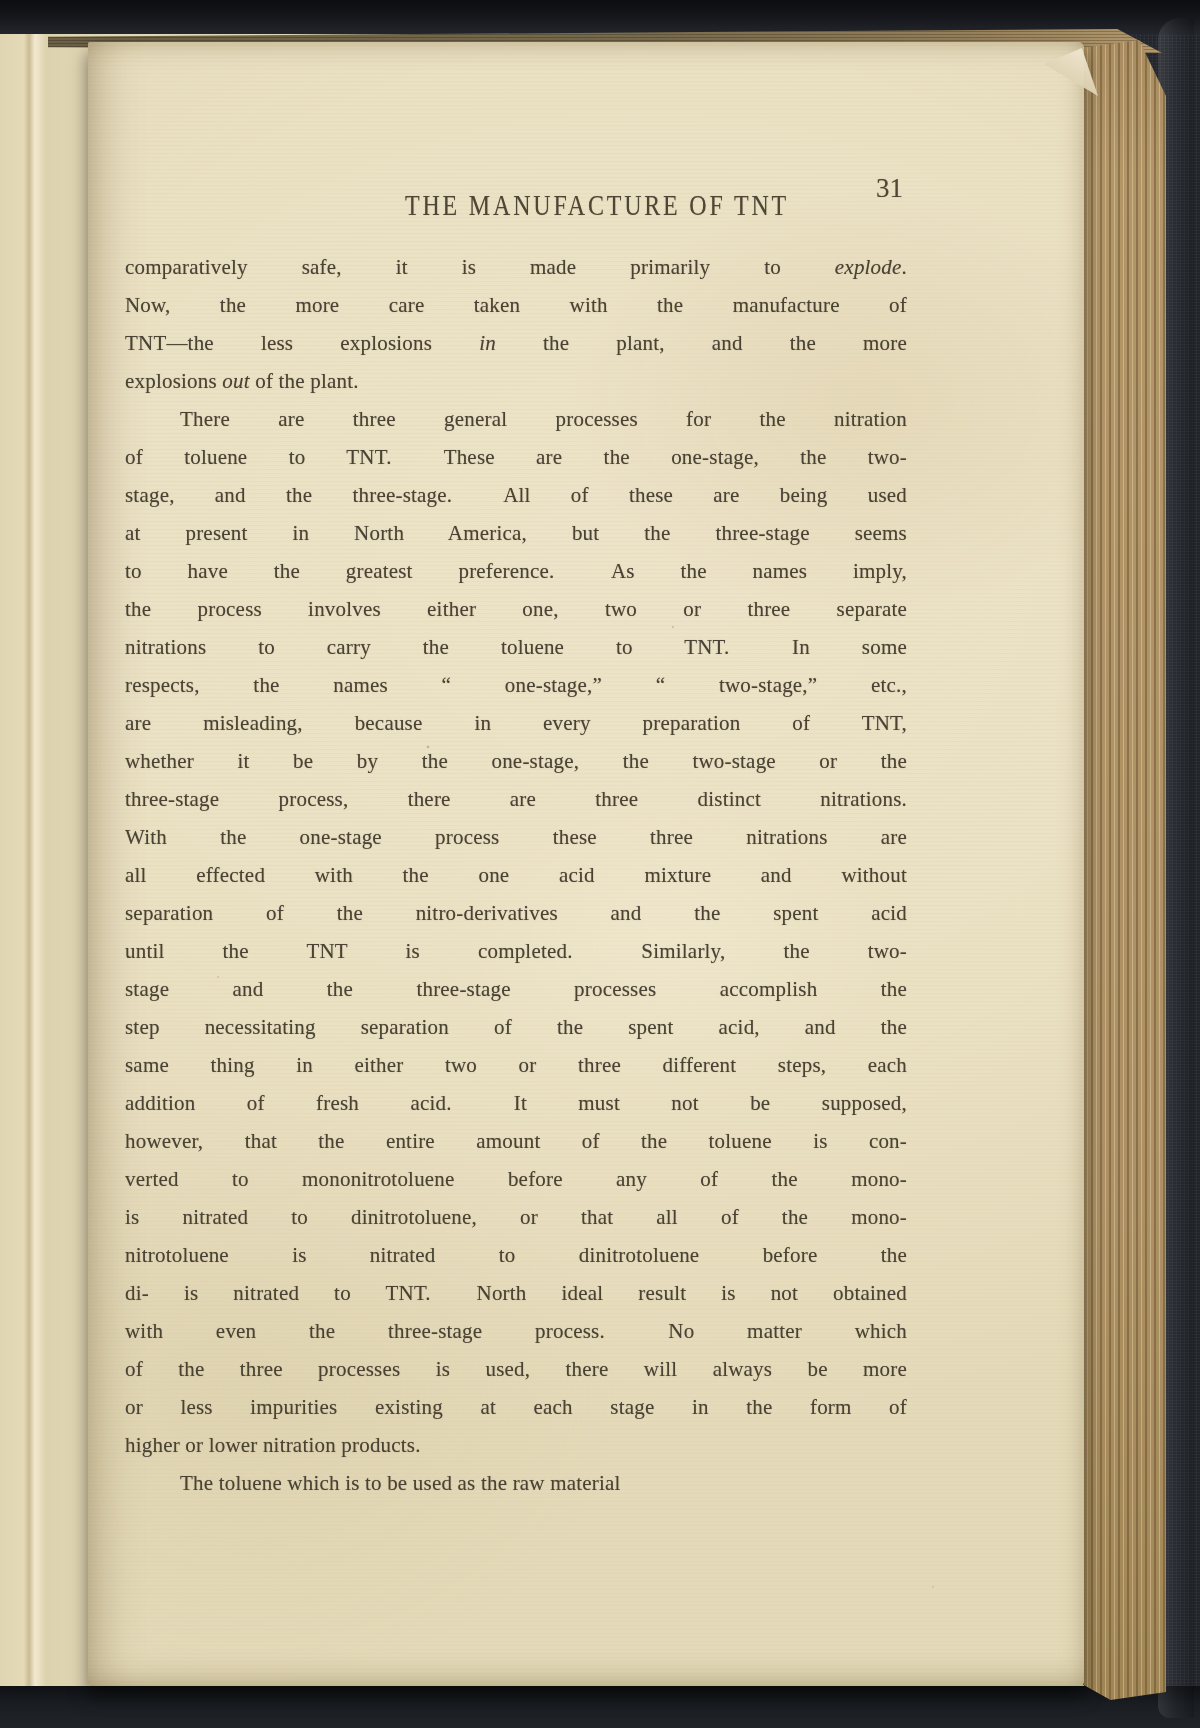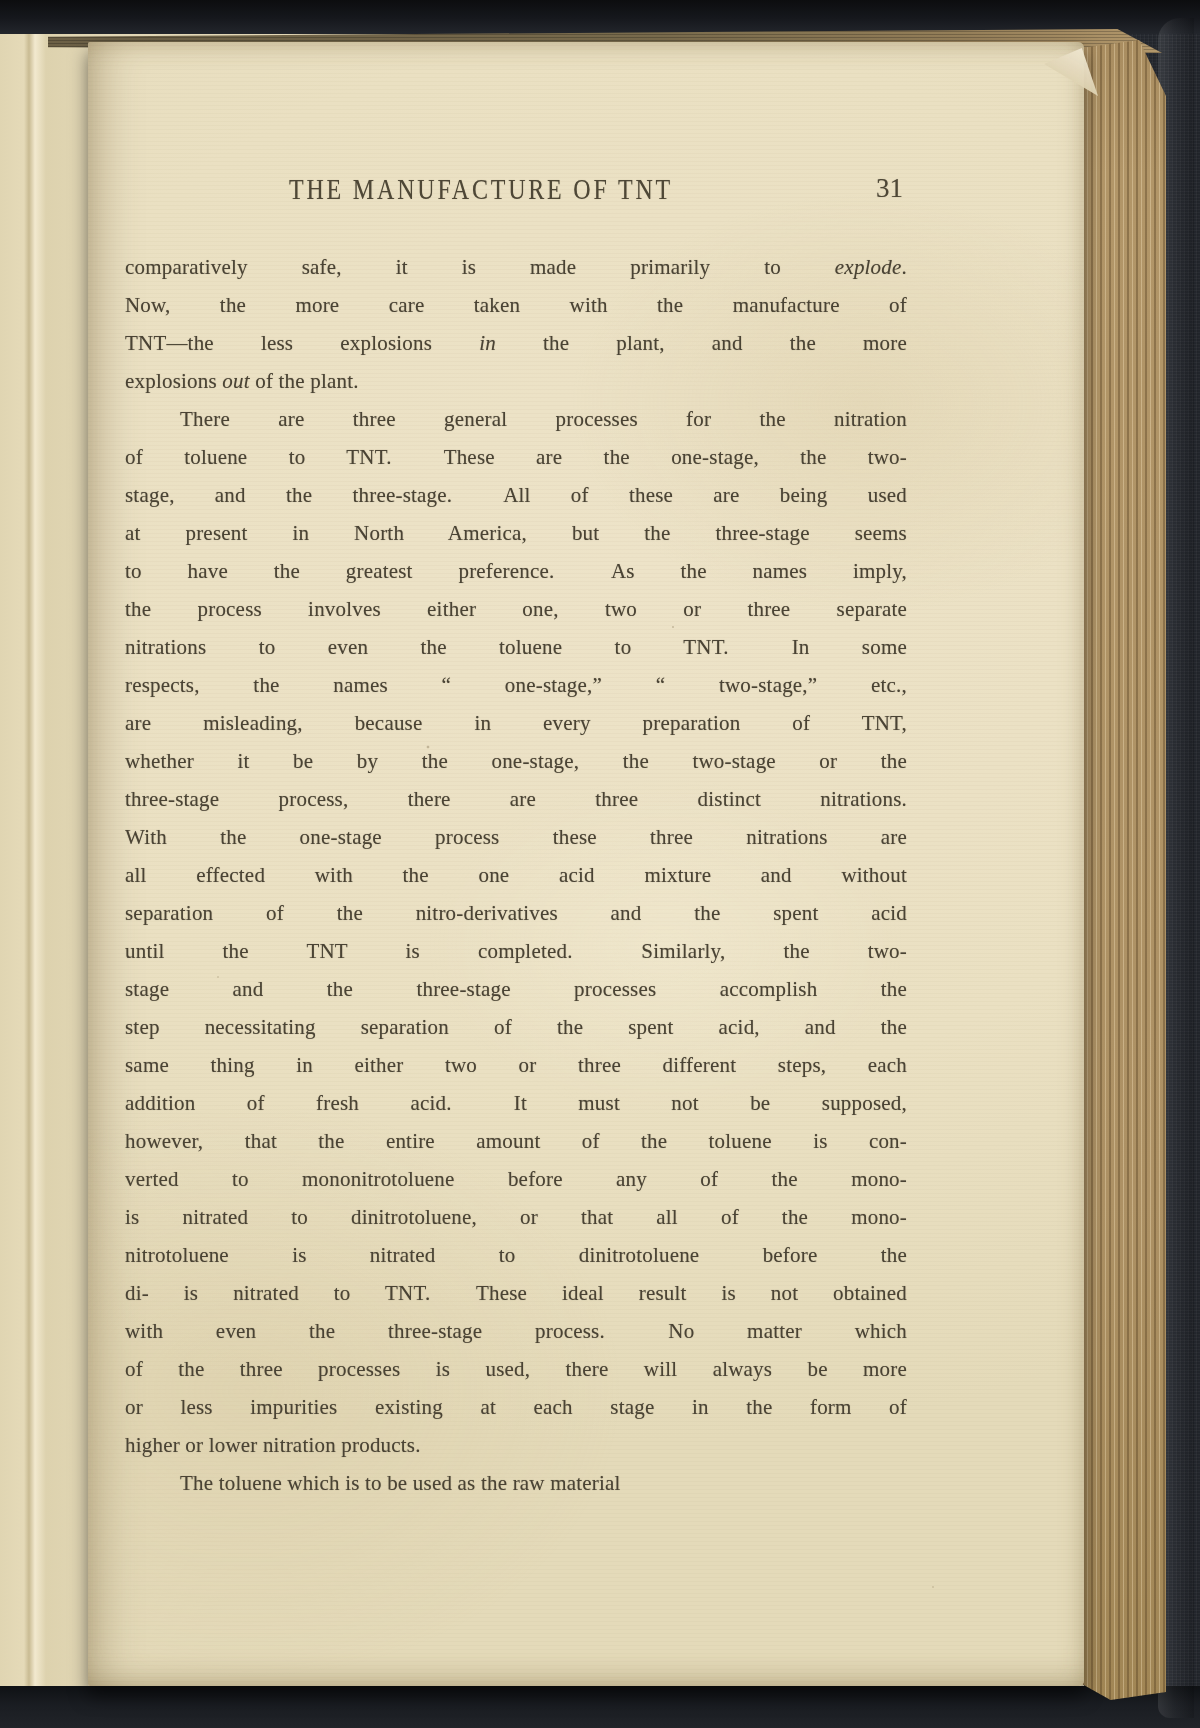--- a/index.html
+++ b/index.html
@@ -73,7 +73,7 @@
     filter:drop-shadow(0 1px 1px rgba(110,92,55,.5));
   }
   .running-header{position:absolute;left:37px;top:130px;width:782px;height:36px;}
-  .header-title-wrap{position:absolute;left:0;right:70px;top:0;text-align:center;}
+  .header-title-wrap{position:absolute;left:0;right:70px;top:16px;text-align:right;}
   .header-title{
     display:inline-block;transform:scaleX(.8);transform-origin:50% 50%;
     font-size:30px;letter-spacing:3.5px;color:#4e4736;white-space:nowrap;

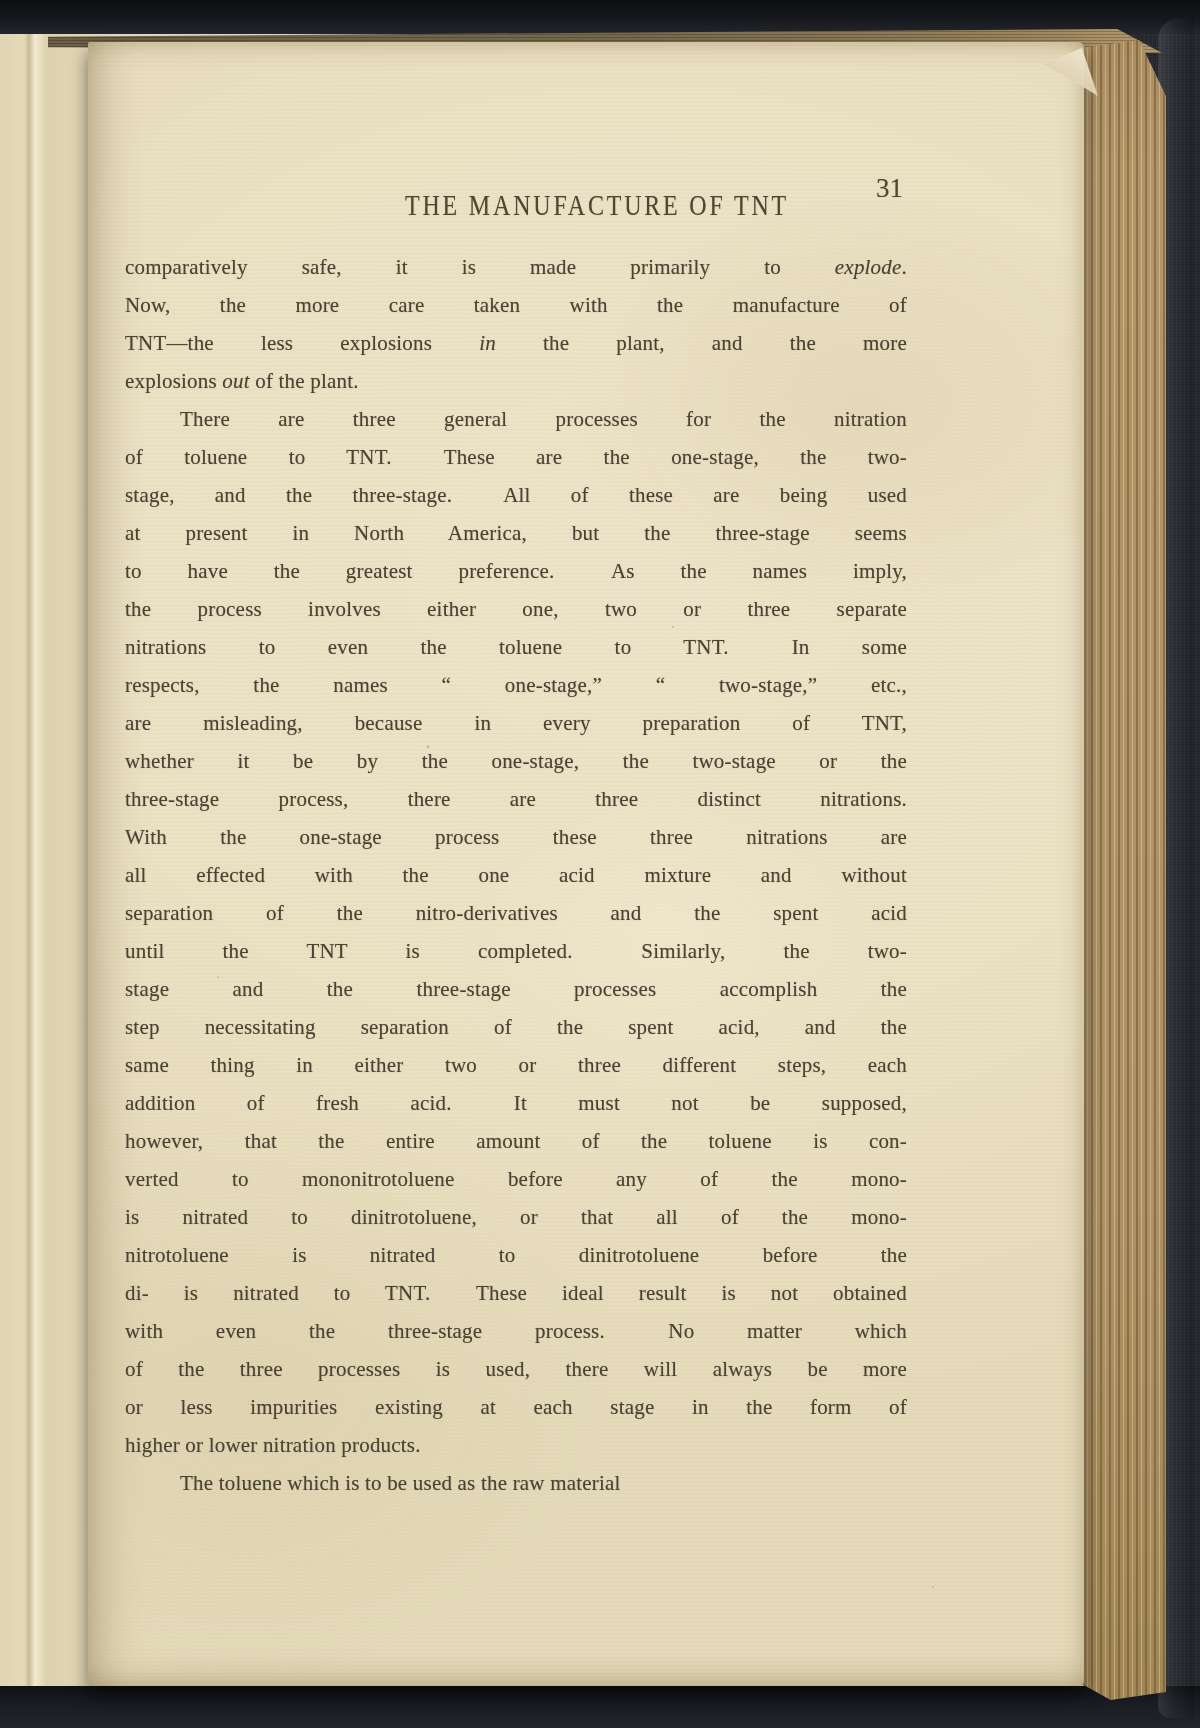--- a/index.html
+++ b/index.html
@@ -132,7 +132,7 @@
           <div class="line">at present in North America, but the three-stage seems</div>
           <div class="line">to have the greatest preference.  As the names imply,</div>
           <div class="line">the process involves either one, two or three separate</div>
-          <div class="line">nitrations to even the toluene to TNT.  In some</div>
+          <div class="line">nitrations to carry the toluene to TNT.  In some</div>
           <div class="line">respects, the names “ one-stage,” “ two-stage,” etc.,</div>
           <div class="line">are misleading, because in every preparation of TNT,</div>
           <div class="line">whether it be by the one-stage, the two-stage or the</div>

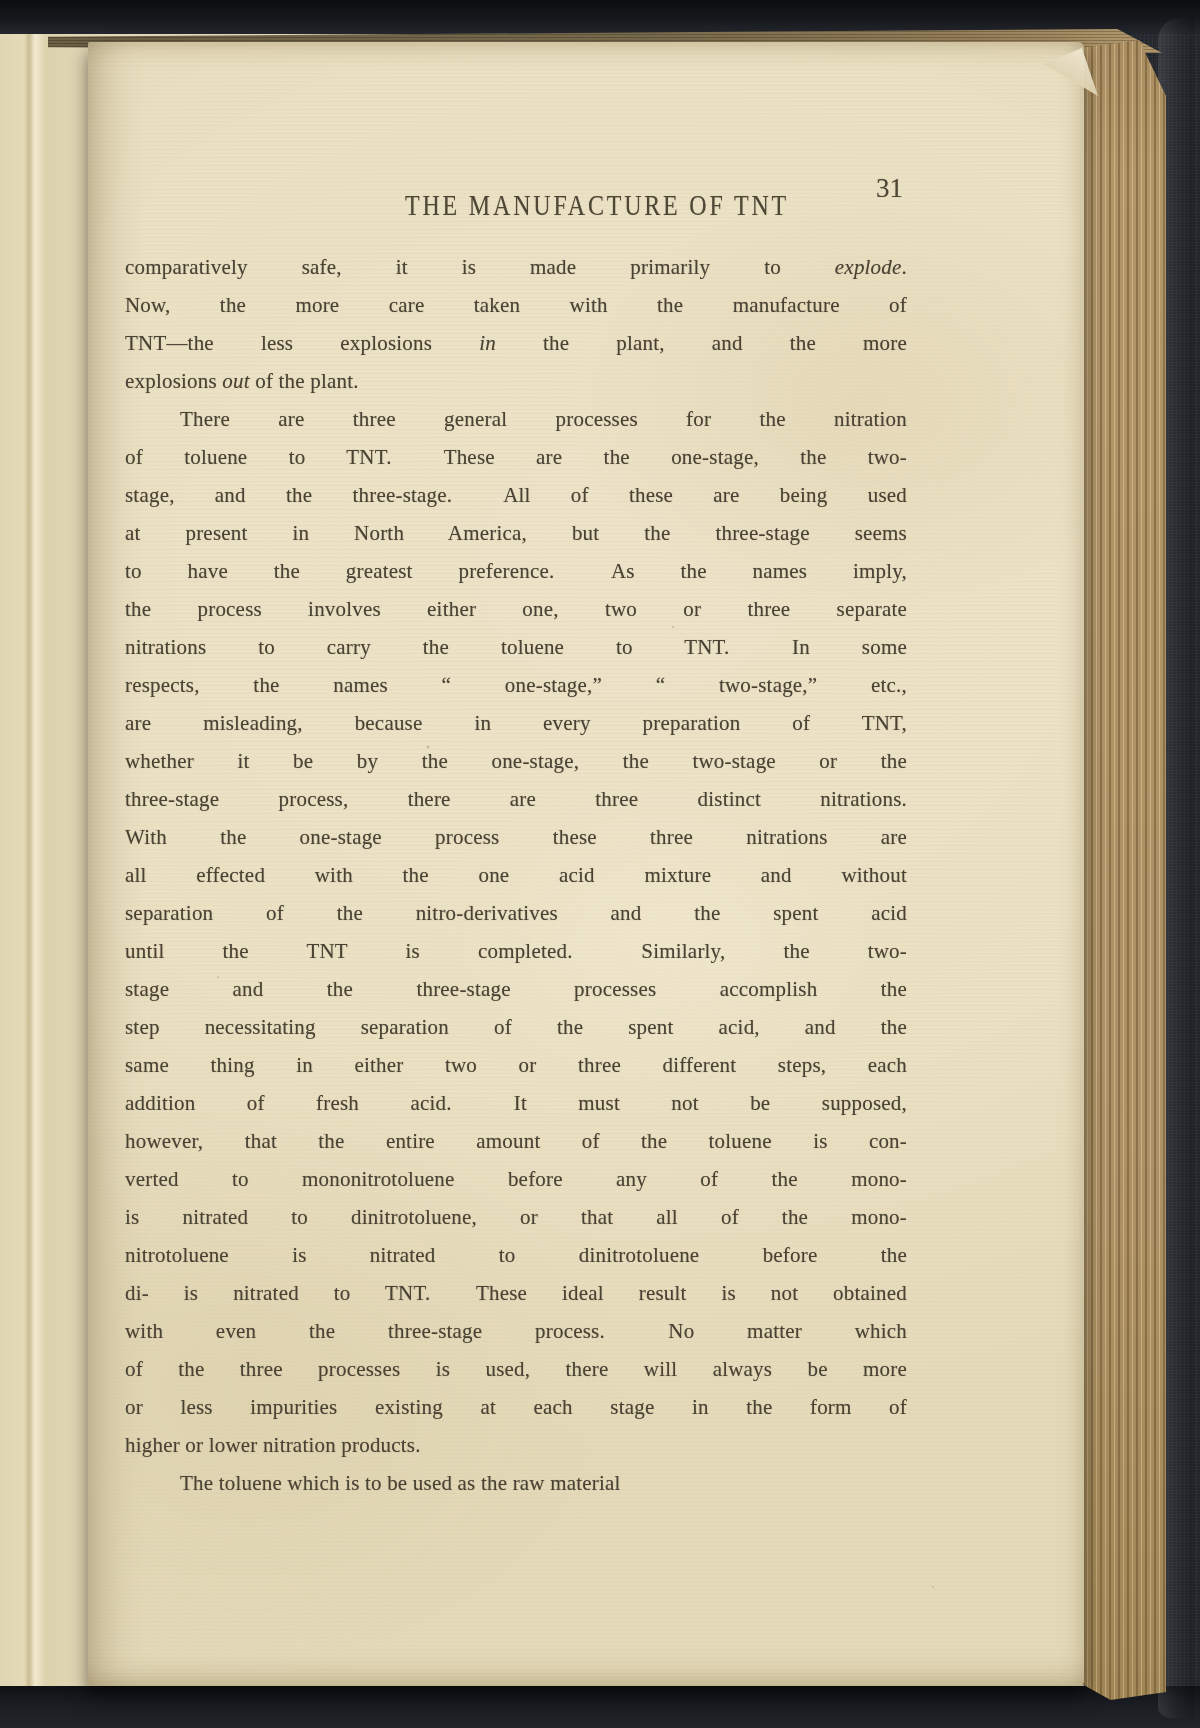--- a/index.html
+++ b/index.html
@@ -149,7 +149,7 @@
           <div class="line">verted to mononitrotoluene before any of the mono-</div>
           <div class="line">is nitrated to dinitrotoluene, or that all of the mono-</div>
           <div class="line">nitrotoluene is nitrated to dinitrotoluene before the</div>
-          <div class="line">di- is nitrated to TNT.  These ideal result is not obtained</div>
+          <div class="line">di- is nitrated to TNT.  North ideal result is not obtained</div>
           <div class="line">with even the three-stage process.  No matter which</div>
           <div class="line">of the three processes is used, there will always be more</div>
           <div class="line">or less impurities existing at each stage in the form of</div>

